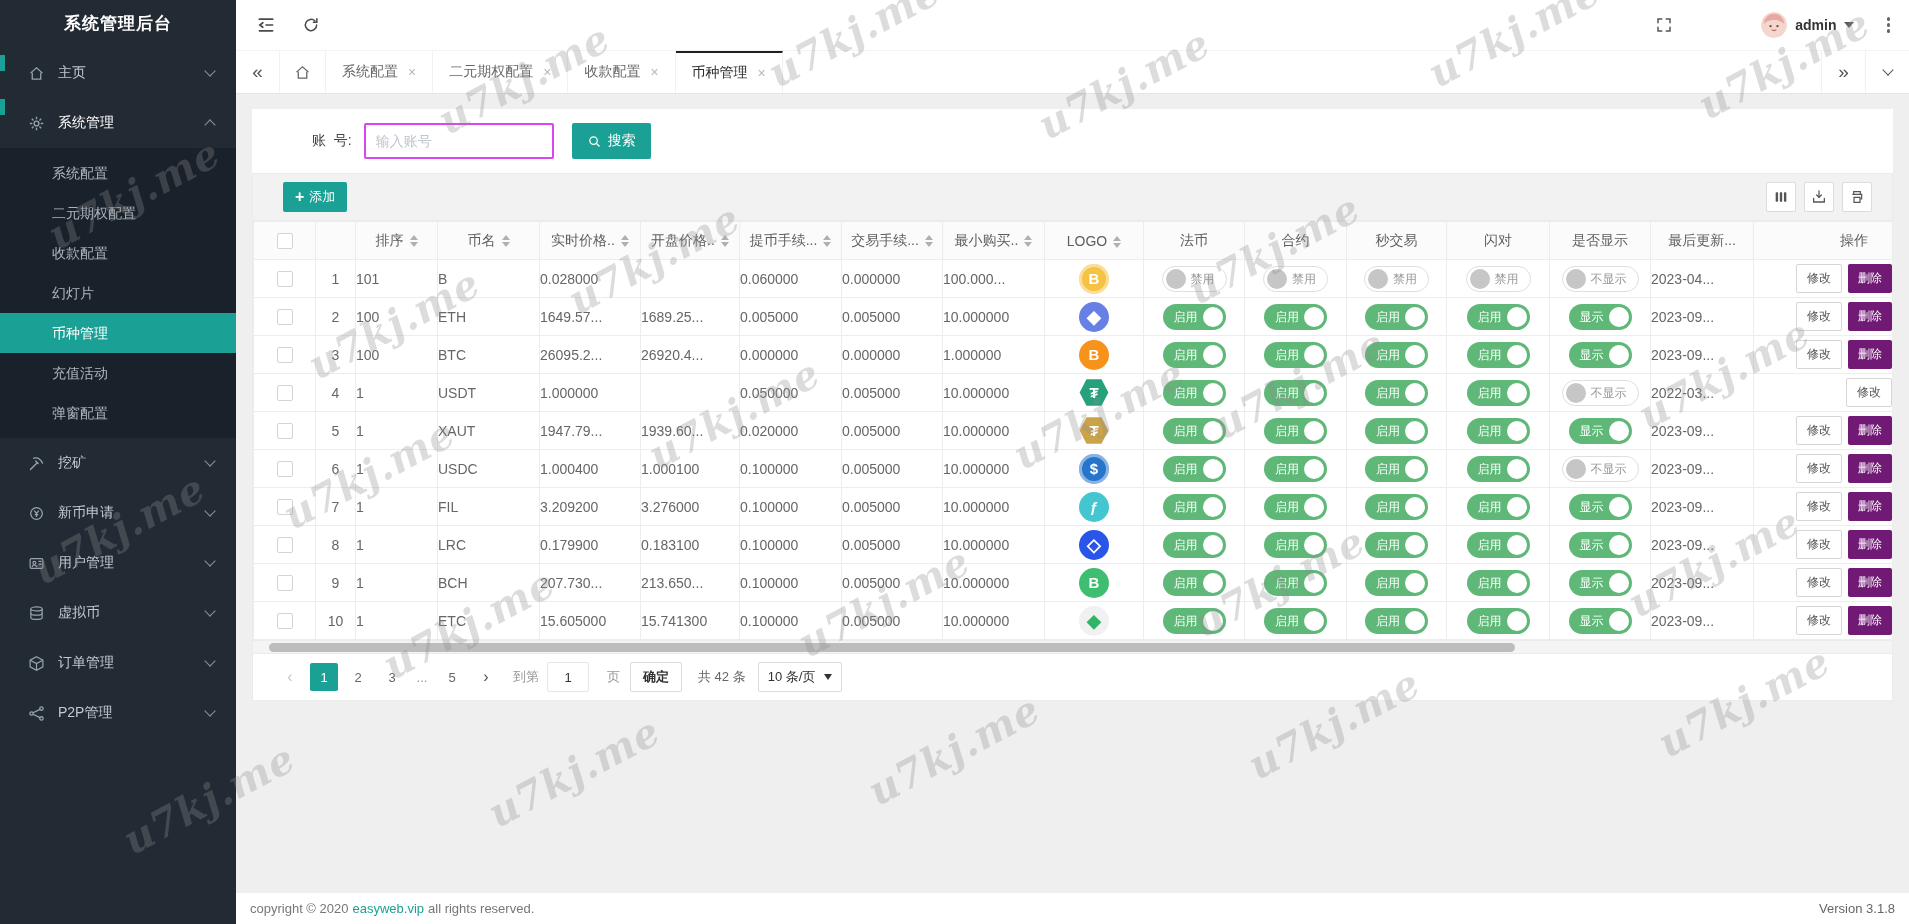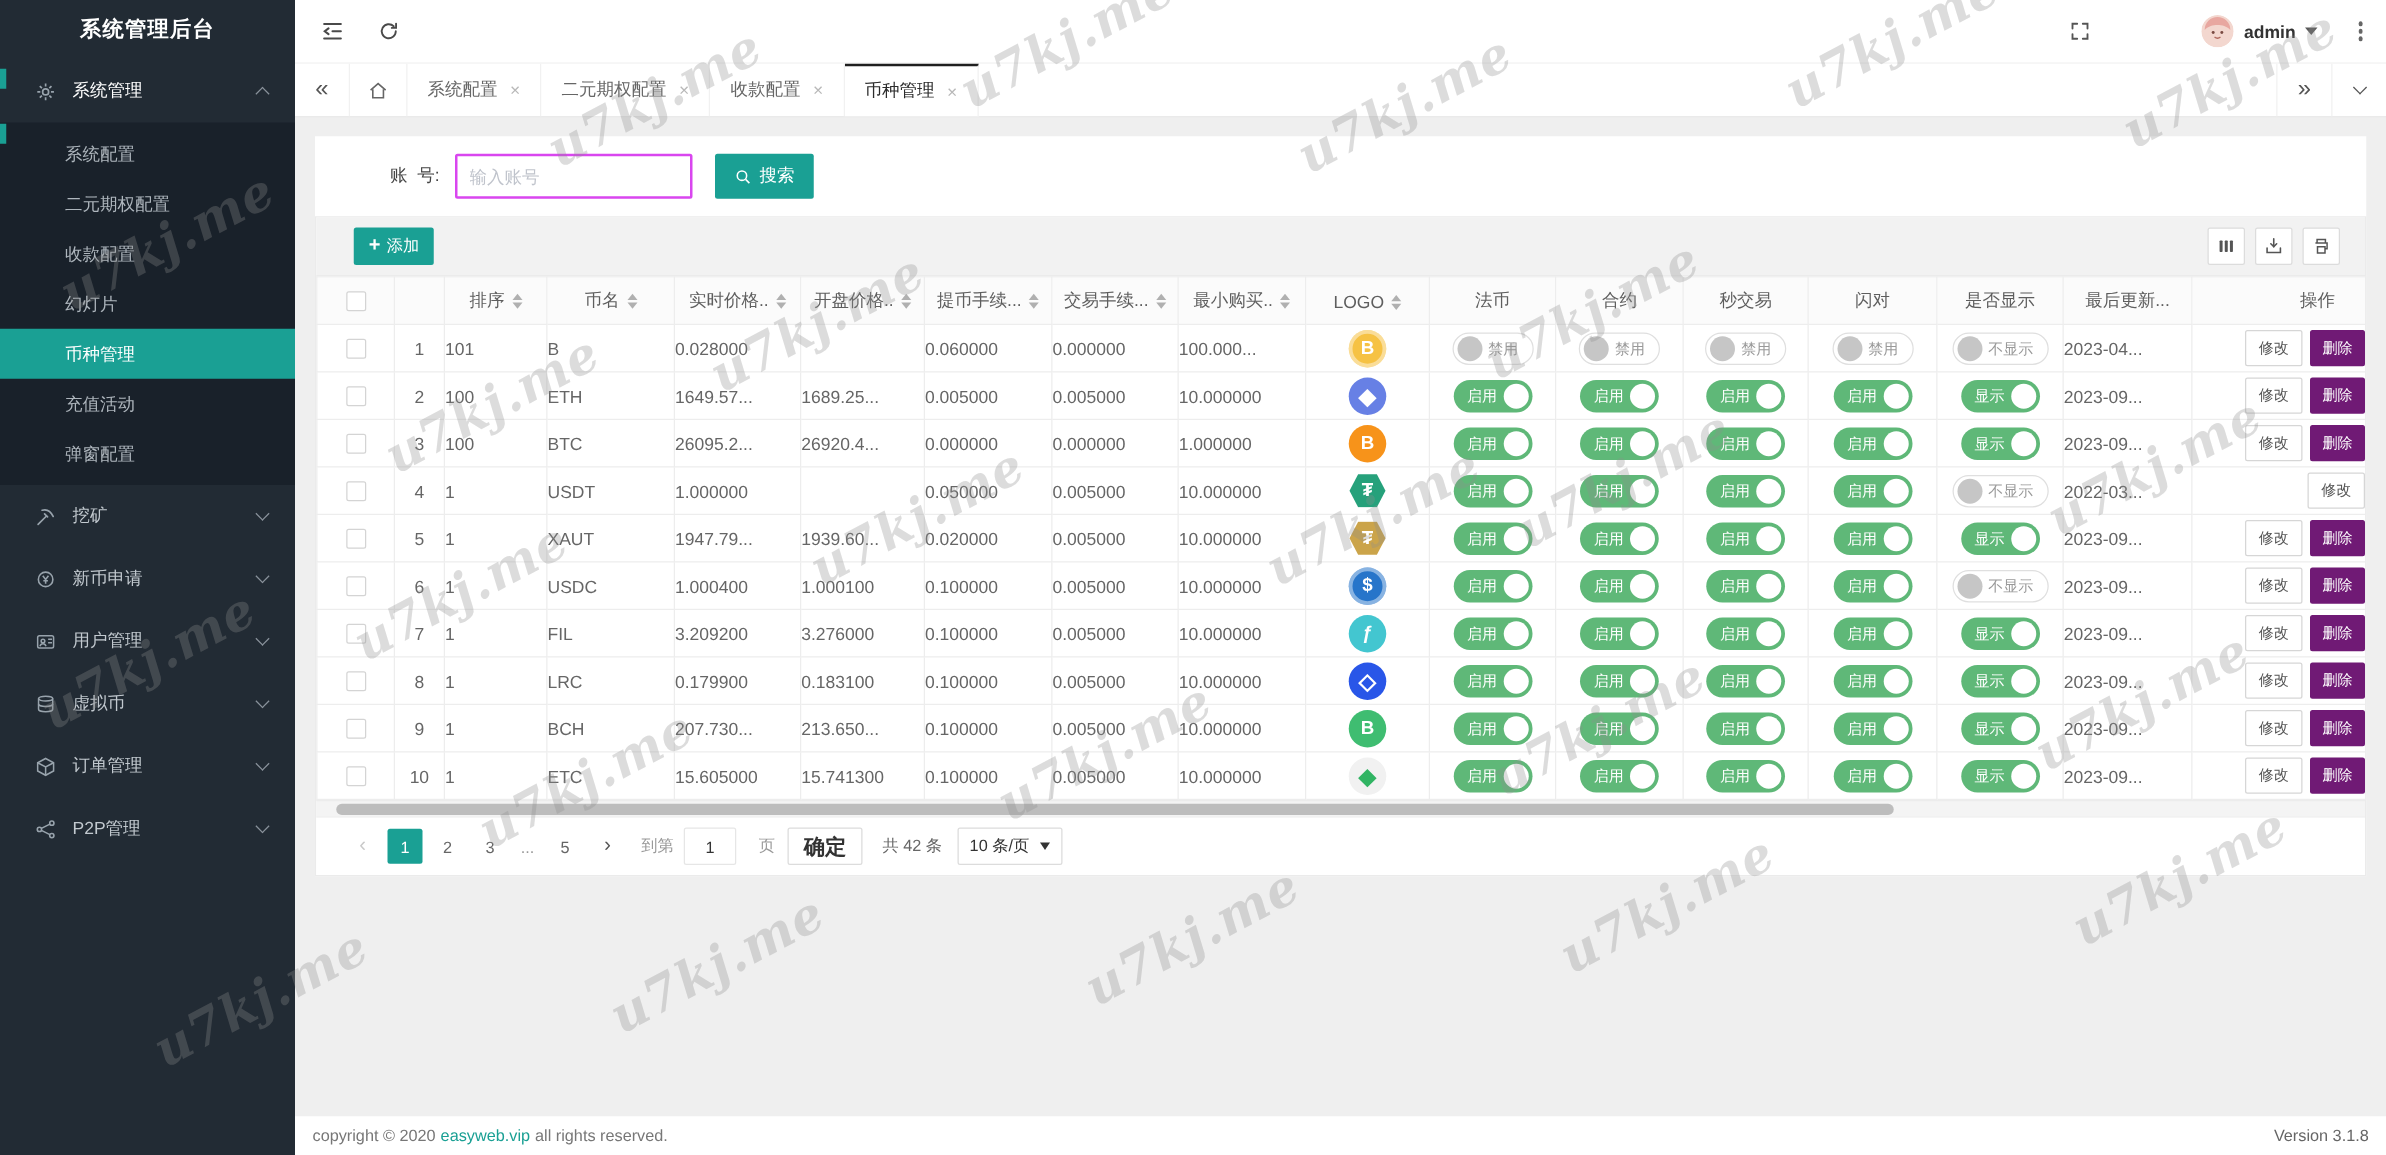--- a/index.html
+++ b/index.html
@@ -151,6 +151,16 @@
     <nav class="nav" id="sidebar-nav">
       <span class="edge-mark" style="top:7px"></span>
       <span class="edge-mark" style="top:51px"></span>
+    <div class="nav-item">
+          <span class="nav-ic">
+            <svg viewBox="0 0 24 24" fill="none" stroke="currentColor" stroke-width="1.8">
+              <path d="M3.5 11.5 12 4l8.5 7.5"></path>
+              <path d="M6 10.5V20h12v-9.5"></path>
+            </svg>
+          </span>
+          <span class="lbl">主页</span>
+          <span class="chev down"></span>
+        </div>
         <div class="nav-item open">
           <span class="nav-ic">
             <svg viewBox="0 0 24 24" fill="none" stroke="currentColor" stroke-width="1.9">

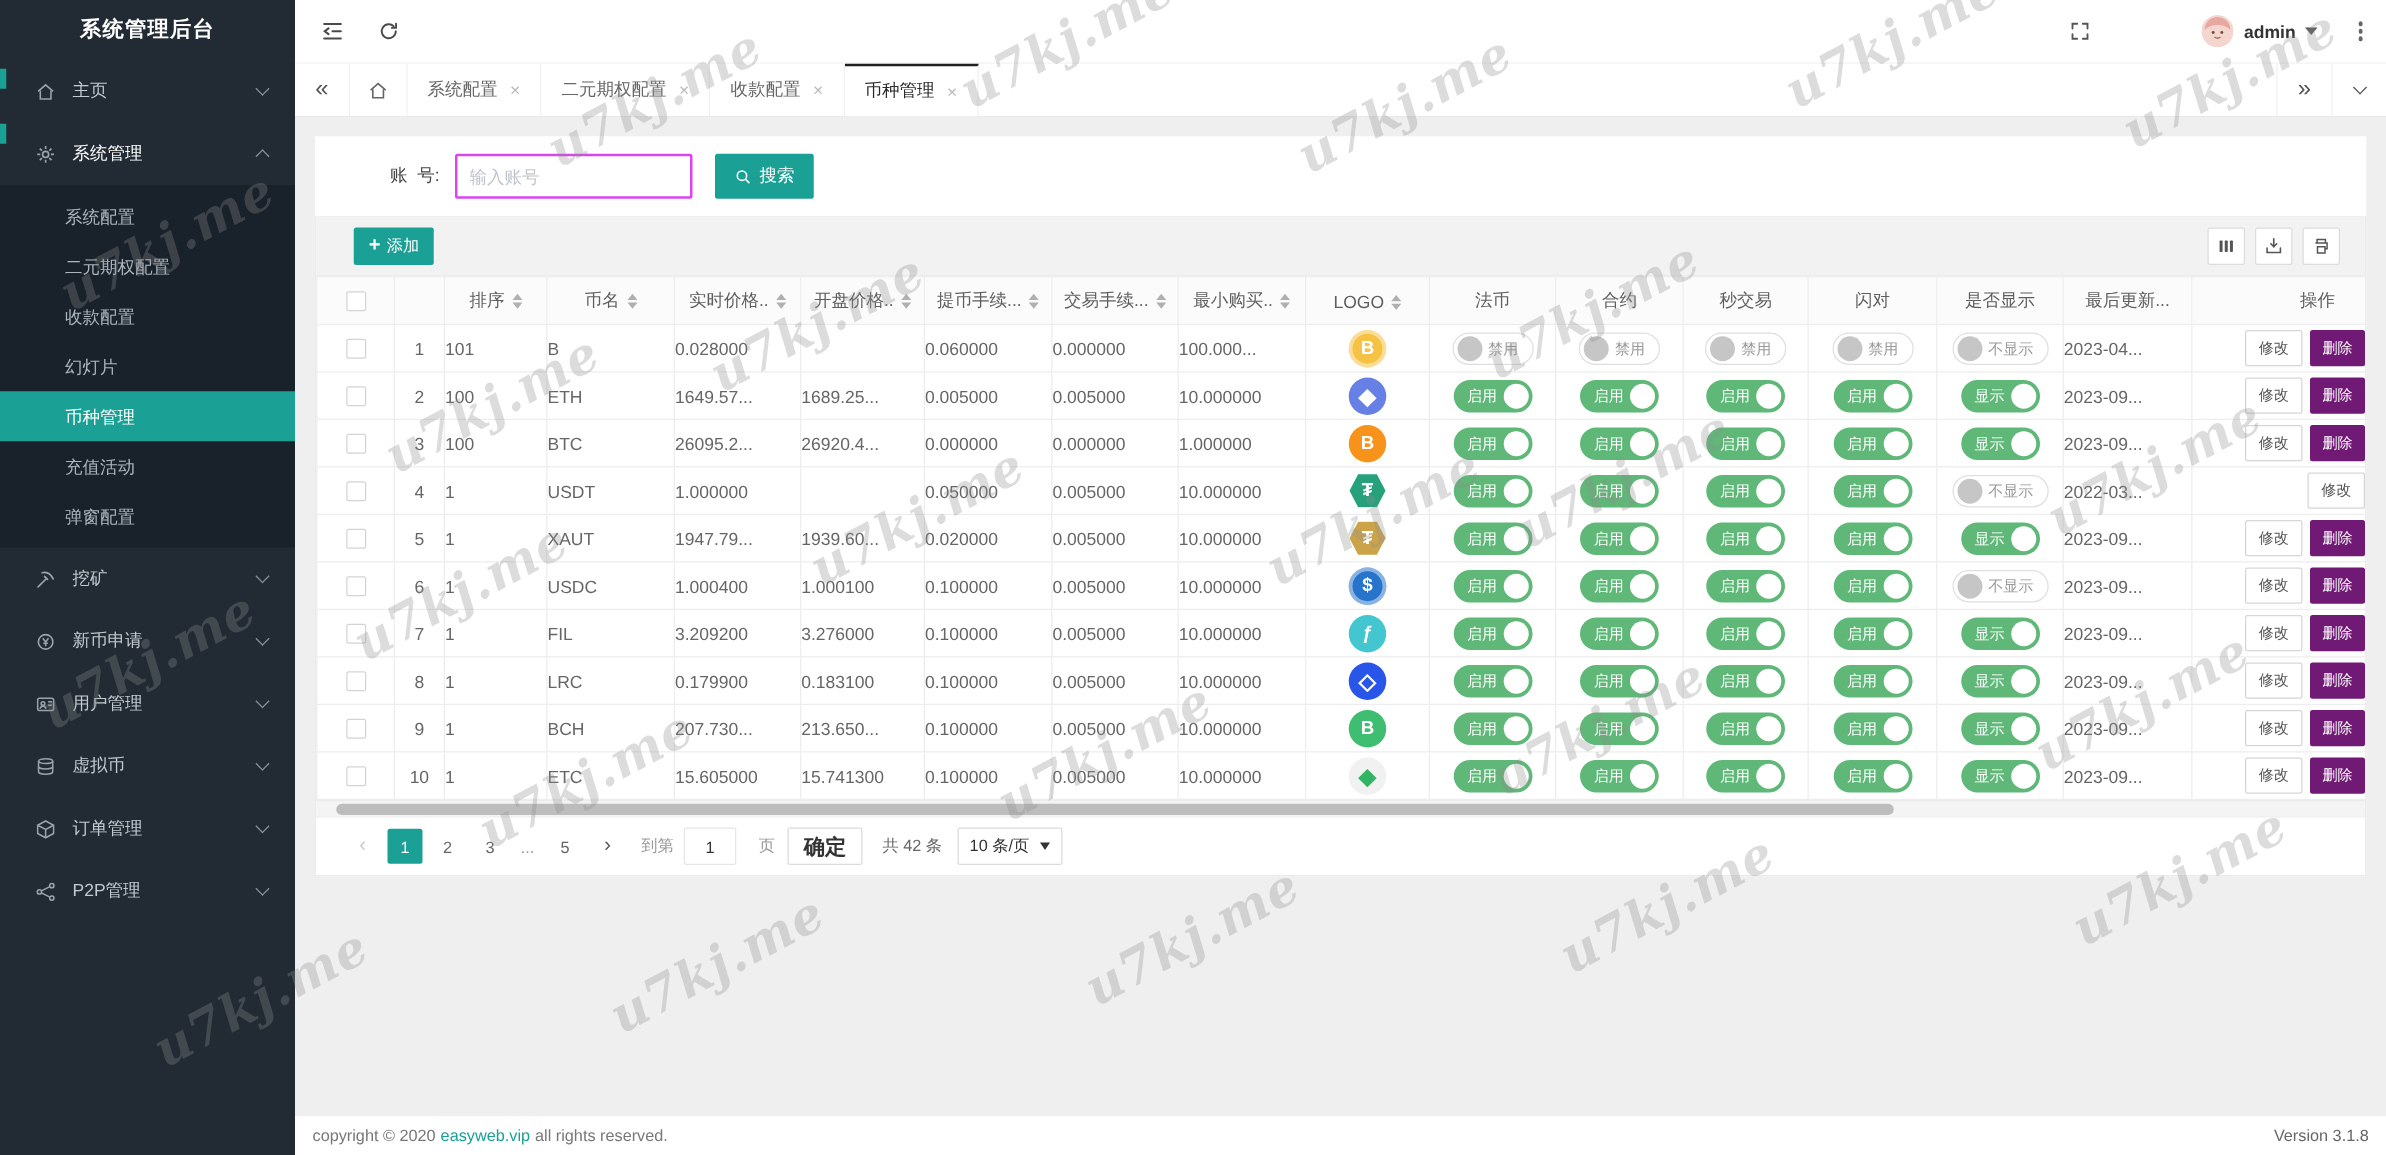--- a/index.html
+++ b/index.html
@@ -130,7 +130,7 @@
   .goto-input{width:42px;height:30px;border:1px solid #E6E6E6;border-radius:2px;text-align:center;
       margin:0 8px;font-size:13px;color:#333;outline:none;font-family:inherit;}
   .confirm-btn{margin-left:10px;height:30px;padding:0 12px;border:1px solid #DCDCDC;background:#FFF;
-      border-radius:2px;color:#333;font-weight:bold;font-size:17px;cursor:pointer;font-family:Liberation Sans, sans-serif;}
+      border-radius:2px;color:#333;font-weight:bold;font-size:13px;cursor:pointer;font-family:Liberation Sans, sans-serif;}
   .total{margin-left:16px;color:#666;}
   .size-select{margin-left:12px;height:30px;border:1px solid #DCDCDC;border-radius:2px;display:inline-flex;
       align-items:center;padding:0 9px;gap:9px;color:#333;cursor:pointer;background:#FFF;}

